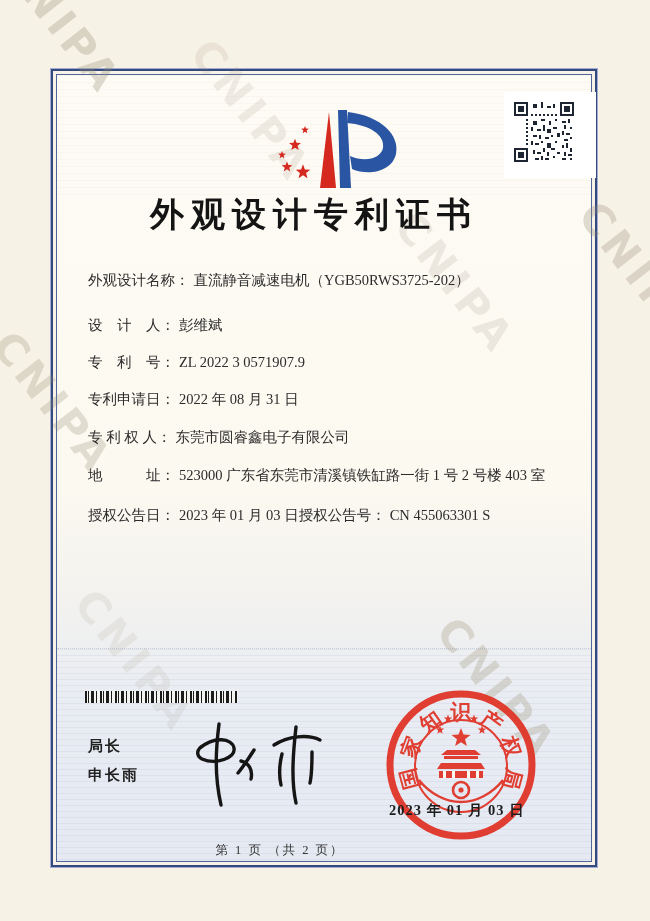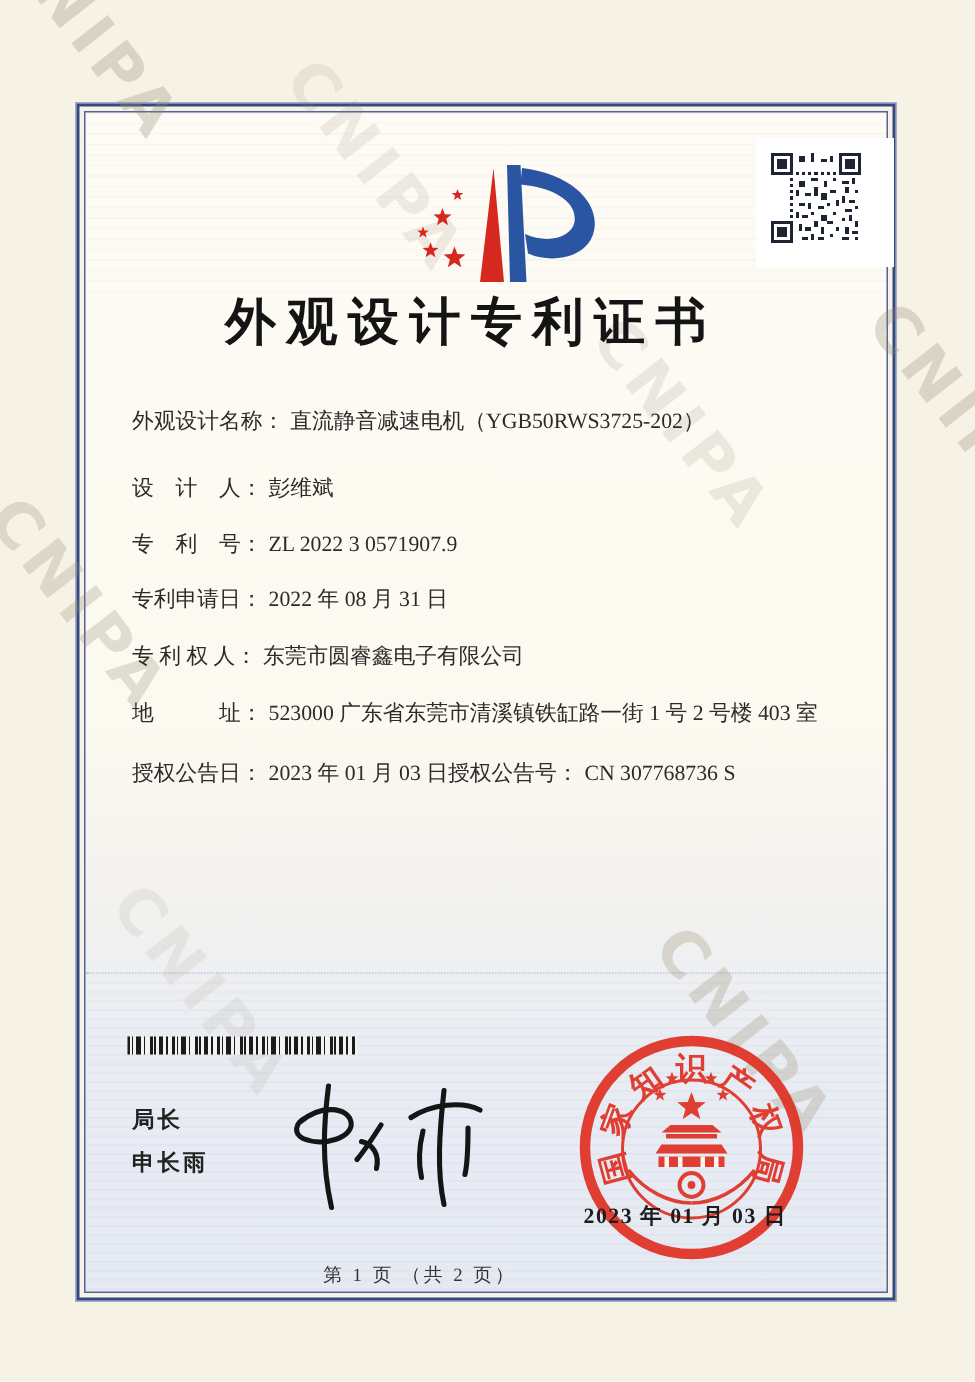--- a/index.html
+++ b/index.html
@@ -200,7 +200,7 @@
     <span class="lab">地　　　址：</span><span class="val">523000 广东省东莞市清溪镇铁缸路一街 1 号 2 号楼 403 室</span>
   </div>
   <div class="row r7">
-    <span class="lab">授权公告日：</span><span class="val">2023 年 01 月 03 日</span><span class="lab lab2">授权公告号：</span><span class="val">CN 307768736 S</span>
+    <span class="lab">授权公告日：</span><span class="val">2023 年 01 月 03 日</span><span class="lab lab2">授权公告号：</span><span class="val">CN 455063301 S</span>
   </div>
 
 

